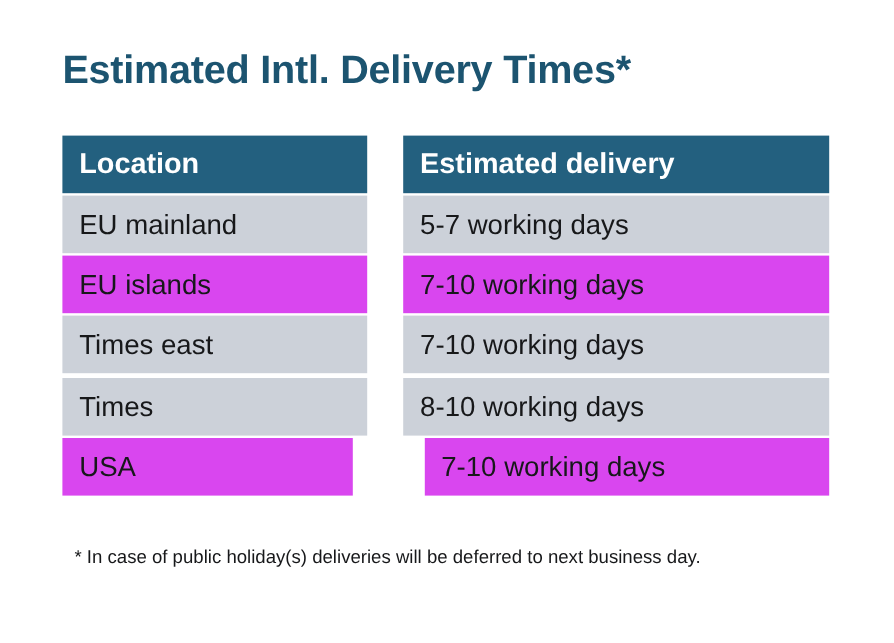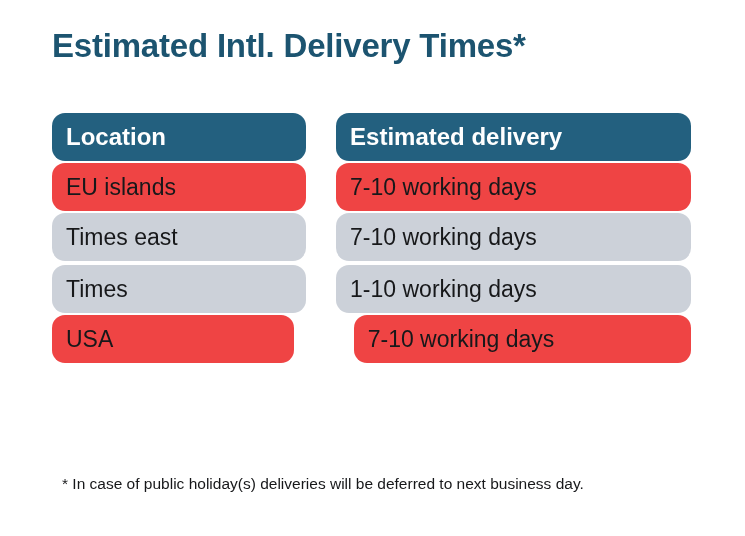--- a/index.html
+++ b/index.html
@@ -27,7 +27,7 @@
   .title {
     position: absolute;
     left: 52px;
-    top: 24px;
+    top: 36px;
     font-size: 33px;
     font-weight: bold;
     letter-spacing: -0.2px;

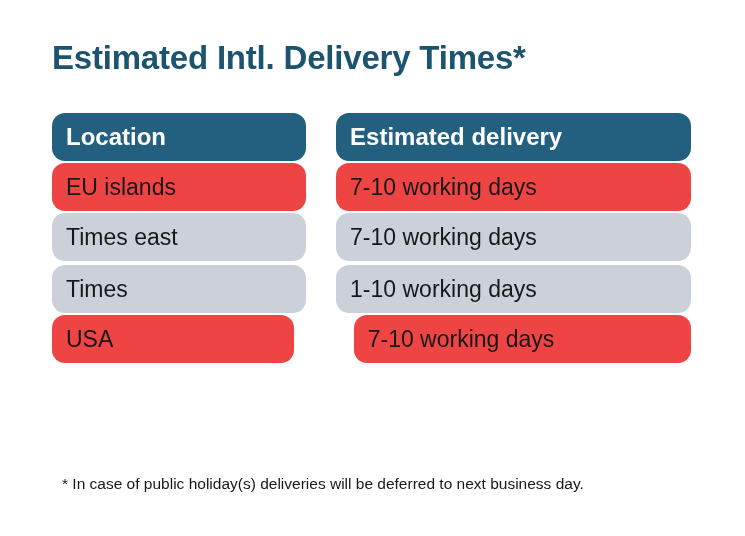--- a/index.html
+++ b/index.html
@@ -62,7 +62,6 @@
     line-height: 1;
     overflow: hidden;
     white-space: nowrap;
-    border-radius: 13px;
   }
 
   .cell.c1 { width: 264px; margin-right: 6px; }

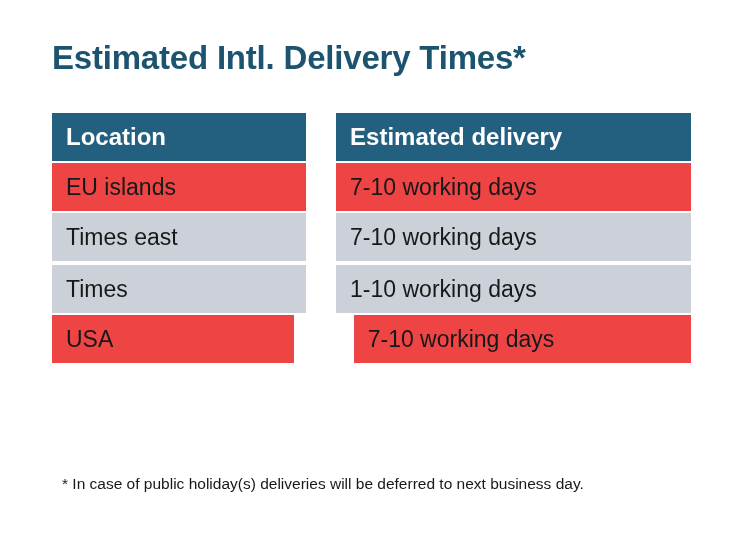--- a/index.html
+++ b/index.html
@@ -103,6 +103,10 @@
       <div class="cell c2">Estimated delivery</div>
     </div>
 
+    <div class="row dark">
+      <div class="cell c1">EU mainland</div>
+      <div class="cell c2">5-7 working days</div>
+    </div>
 
     <div class="row light">
       <div class="cell c1">EU islands</div>

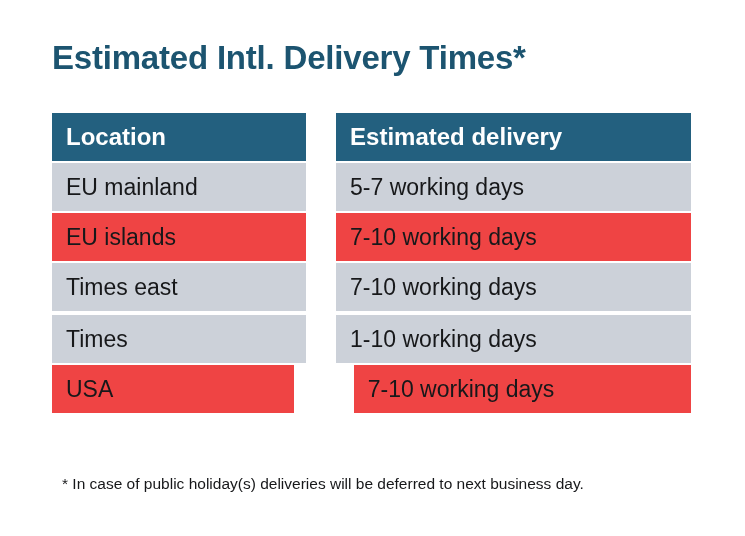--- a/index.html
+++ b/index.html
@@ -76,7 +76,7 @@
   }
 
   .row.dark .cell  { background: #ccd1d9; }
-  .row.light .cell { background: #ef4444; }
+  .row.light .cell { background: #d946ef; }
 
   
   .footnote {

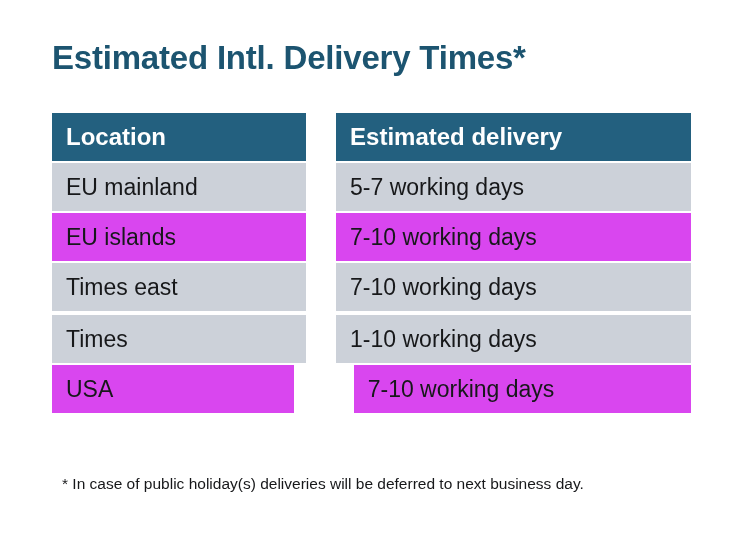--- a/index.html
+++ b/index.html
@@ -123,7 +123,7 @@
 
     <div class="row dark">
       <div class="cell c1">Times</div>
-      <div class="cell c2">1-10 working days</div>
+      <div class="cell c2">8-10 working days</div>
     </div>
 
     <div class="row light">

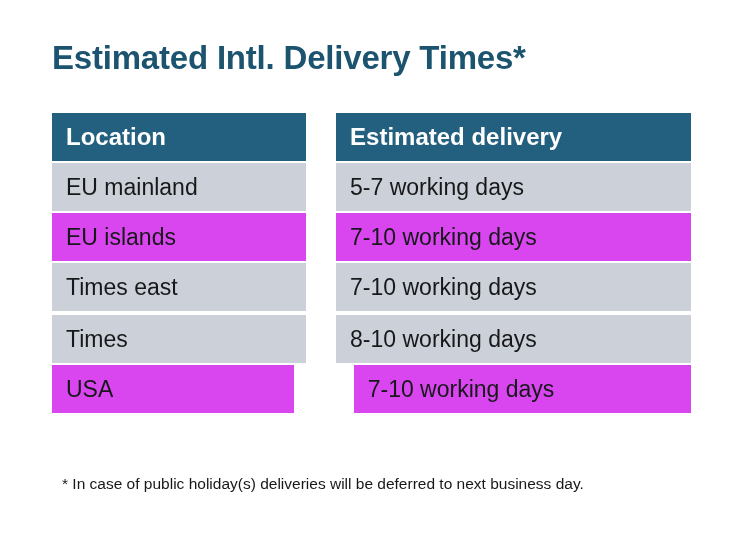--- a/index.html
+++ b/index.html
@@ -82,7 +82,7 @@
   .footnote {
     position: absolute;
     left: 62px;
-    top: 473px;
+    top: 454px;
     font-size: 15.5px;
     color: #17181a;
     line-height: 22px;

